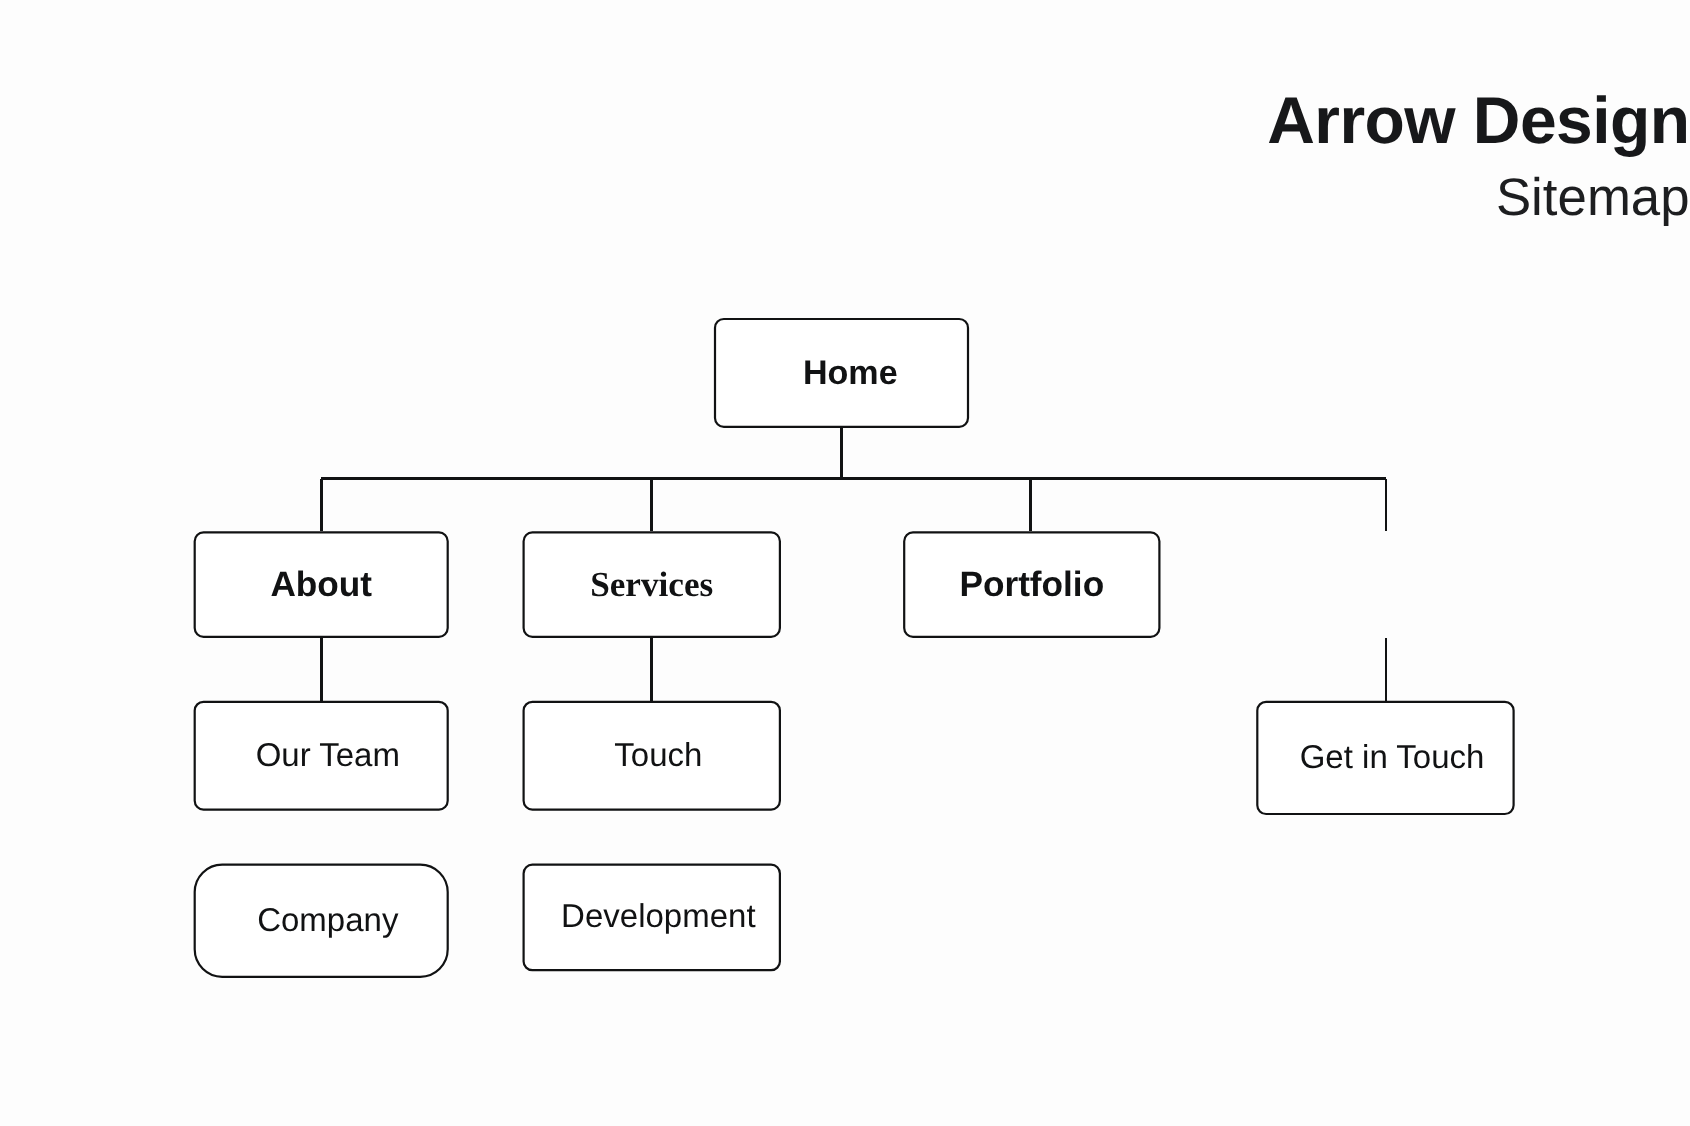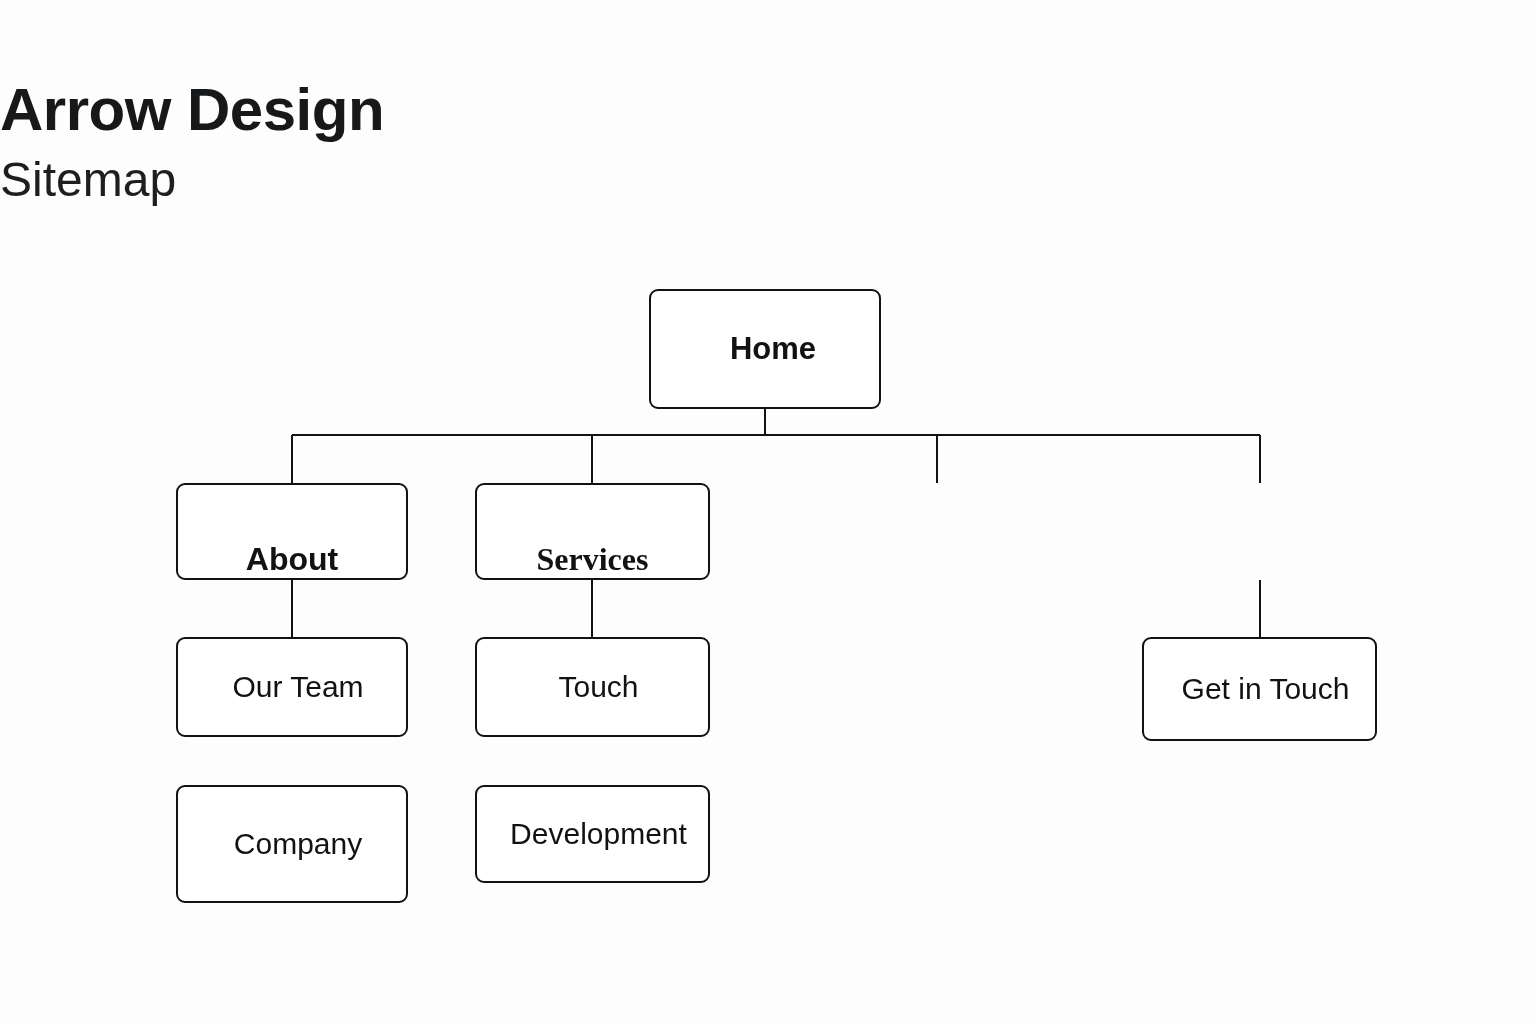--- a/index.html
+++ b/index.html
@@ -26,7 +26,7 @@
     left: 0;
     top: 78px;
     width: 1536px;
-    text-align: left;
+    text-align: right;
   }
   #doc-title {
     font-size: 60px;

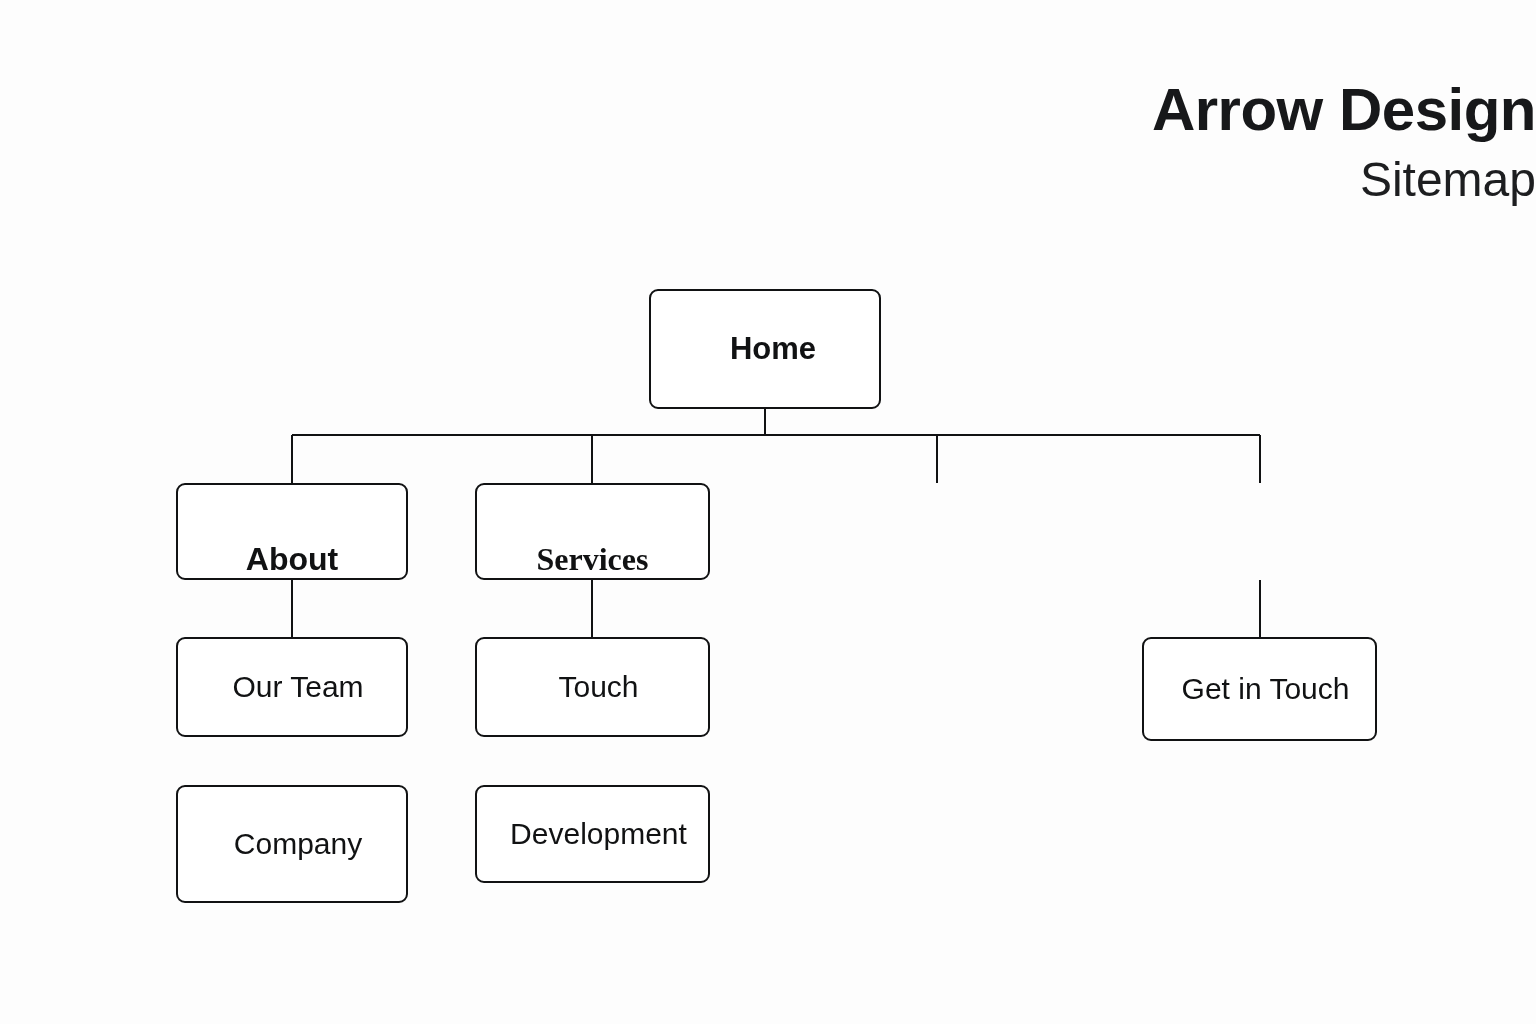--- a/index.html
+++ b/index.html
@@ -117,7 +117,7 @@
     </g>
   </svg>
 
-  <div class="node level-0" style="left:649px; top:289px; width:232px; height:120px;padding-left:16px;">
+  <div class="node level-0" style="left:649px; top:289px; width:232px; height:100px;padding-left:16px;">
     <span class="node-label">Home</span>
   </div>
 

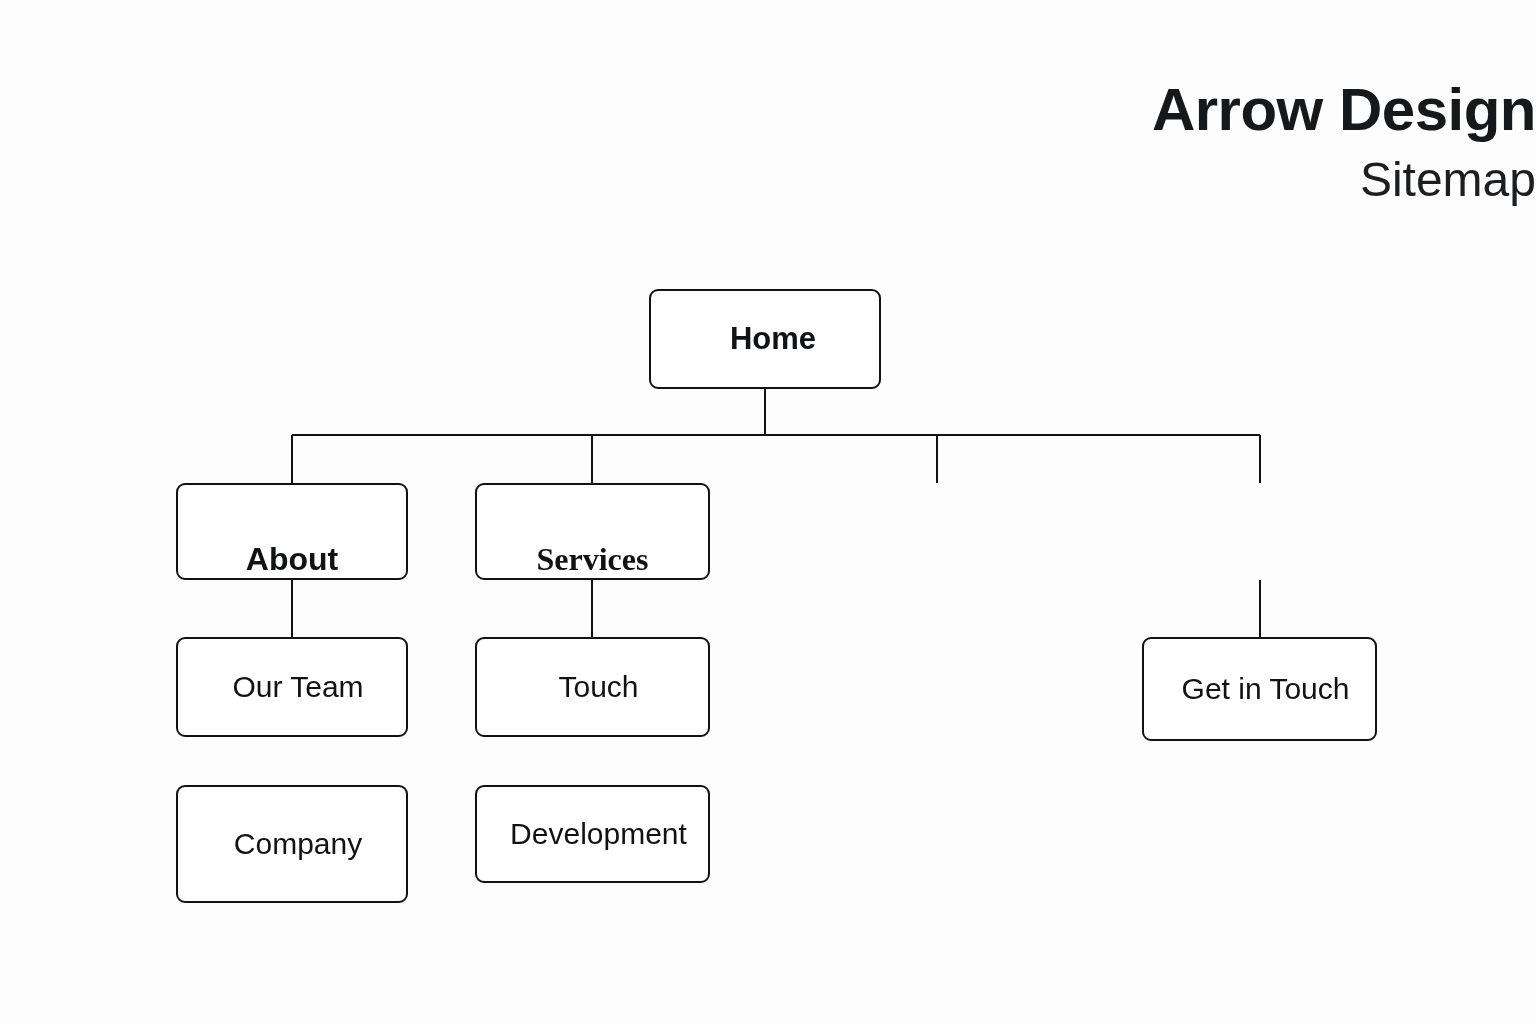--- a/index.html
+++ b/index.html
@@ -77,7 +77,6 @@
     border-width: 2.4px;
     font-size: 32px;
     font-weight: 600;
-    align-items: flex-end;
   }
   .node.level-2 {
     border-width: 2px;

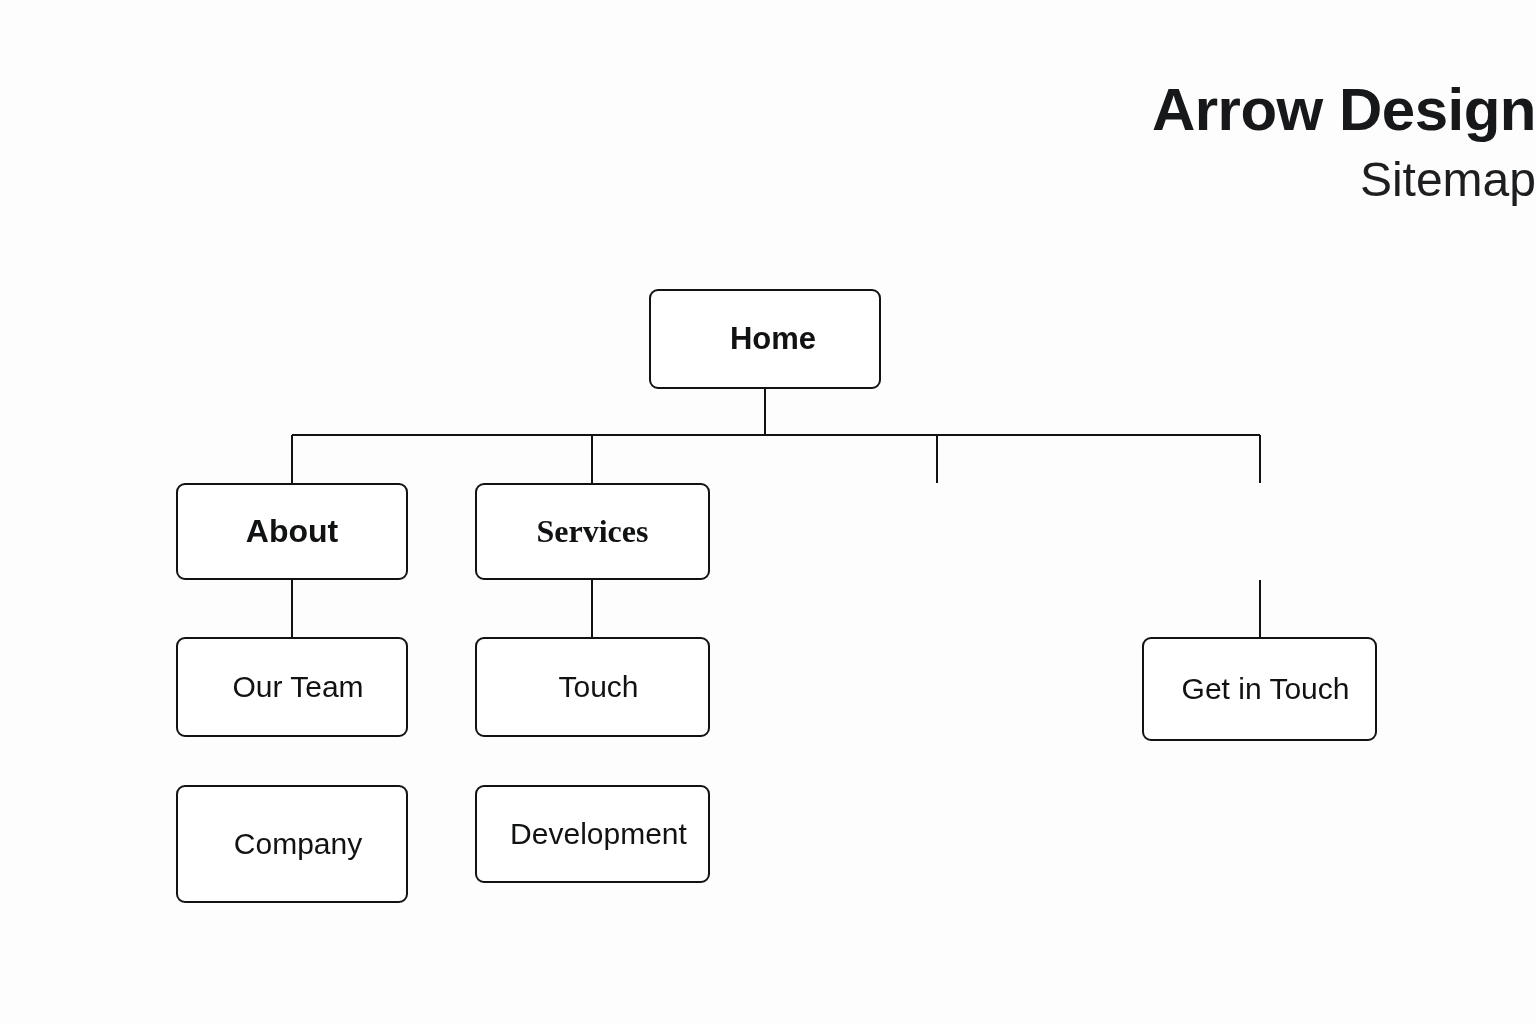--- a/index.html
+++ b/index.html
@@ -126,6 +126,9 @@
   <div class="node level-1" style="left:475px; top:483px; width:235px; height:97px;font-family:Liberation Serif, serif;">
     <span class="node-label">Services</span>
   </div>
+  <div class="node level-1" style="left:821px; top:483px; width:234px; height:97px;">
+    <span class="node-label">Portfolio</span>
+  </div>
 
   <div class="node level-2" style="left:176px; top:637px; width:232px; height:100px;">
     <span class="node-label">Our Team</span>

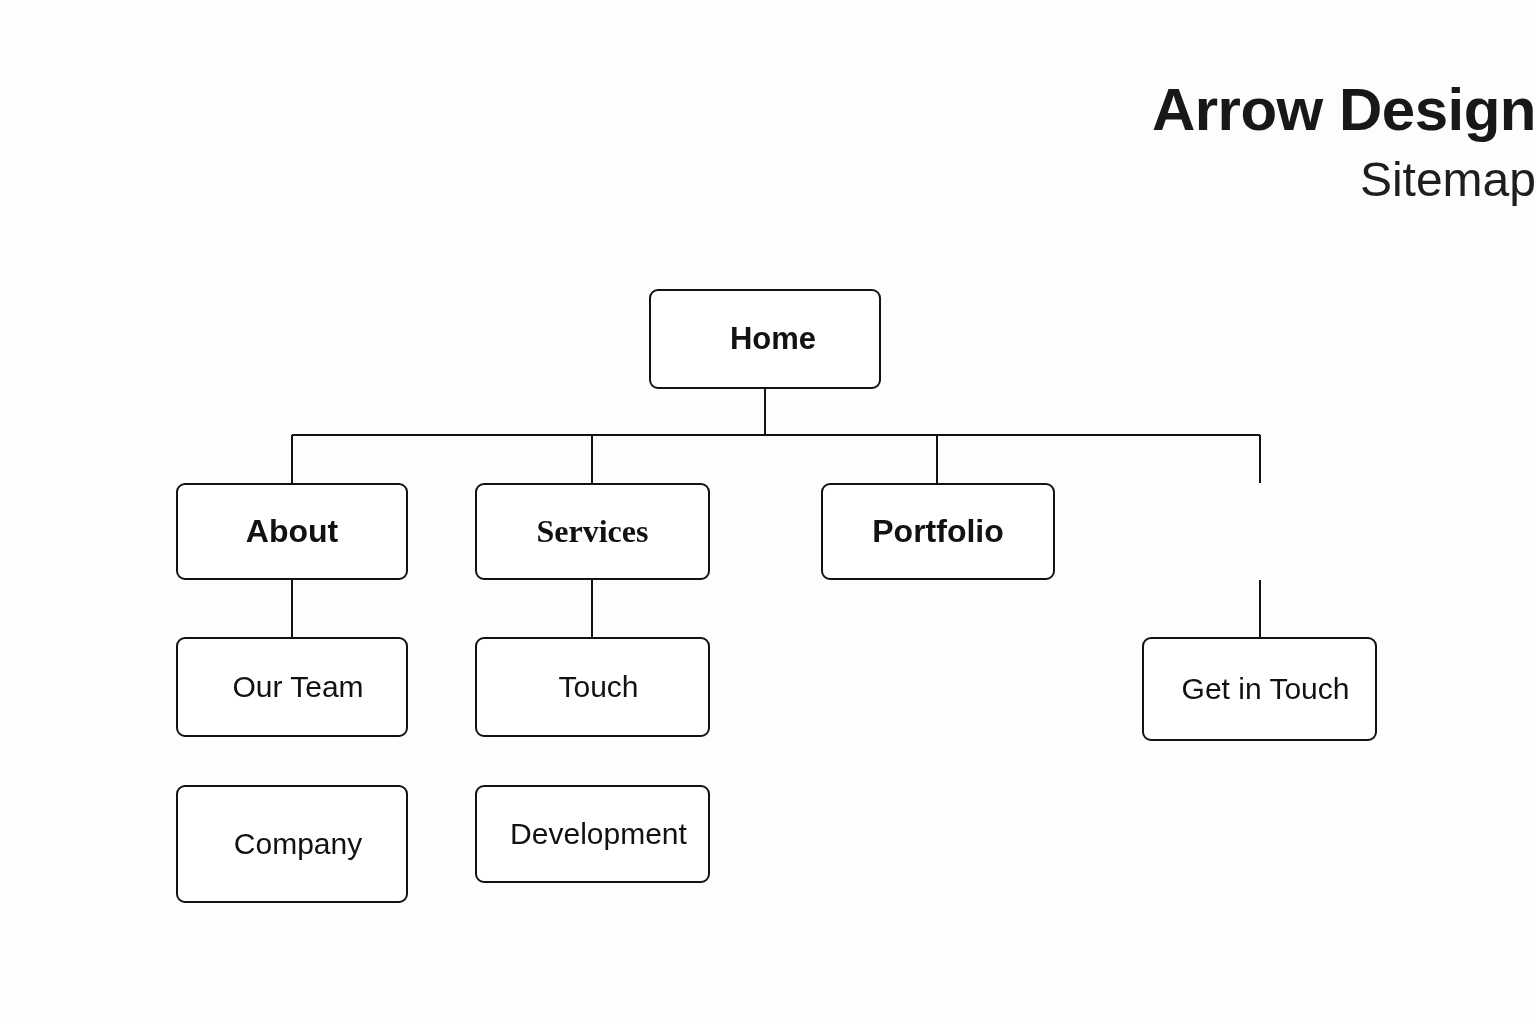--- a/index.html
+++ b/index.html
@@ -139,7 +139,7 @@
   <div class="node level-2" style="left:1142px; top:637px; width:235px; height:104px;">
     <span class="node-label">Get in Touch</span>
   </div>
-  <div class="node level-2" style="left:176px; top:785px; width:232px; height:118px;">
+  <div class="node level-2" style="left:176px; top:785px; width:232px; height:104px;border-radius:26px;">
     <span class="node-label">Company</span>
   </div>
   <div class="node level-2" style="left:475px; top:785px; width:235px; height:98px;">

